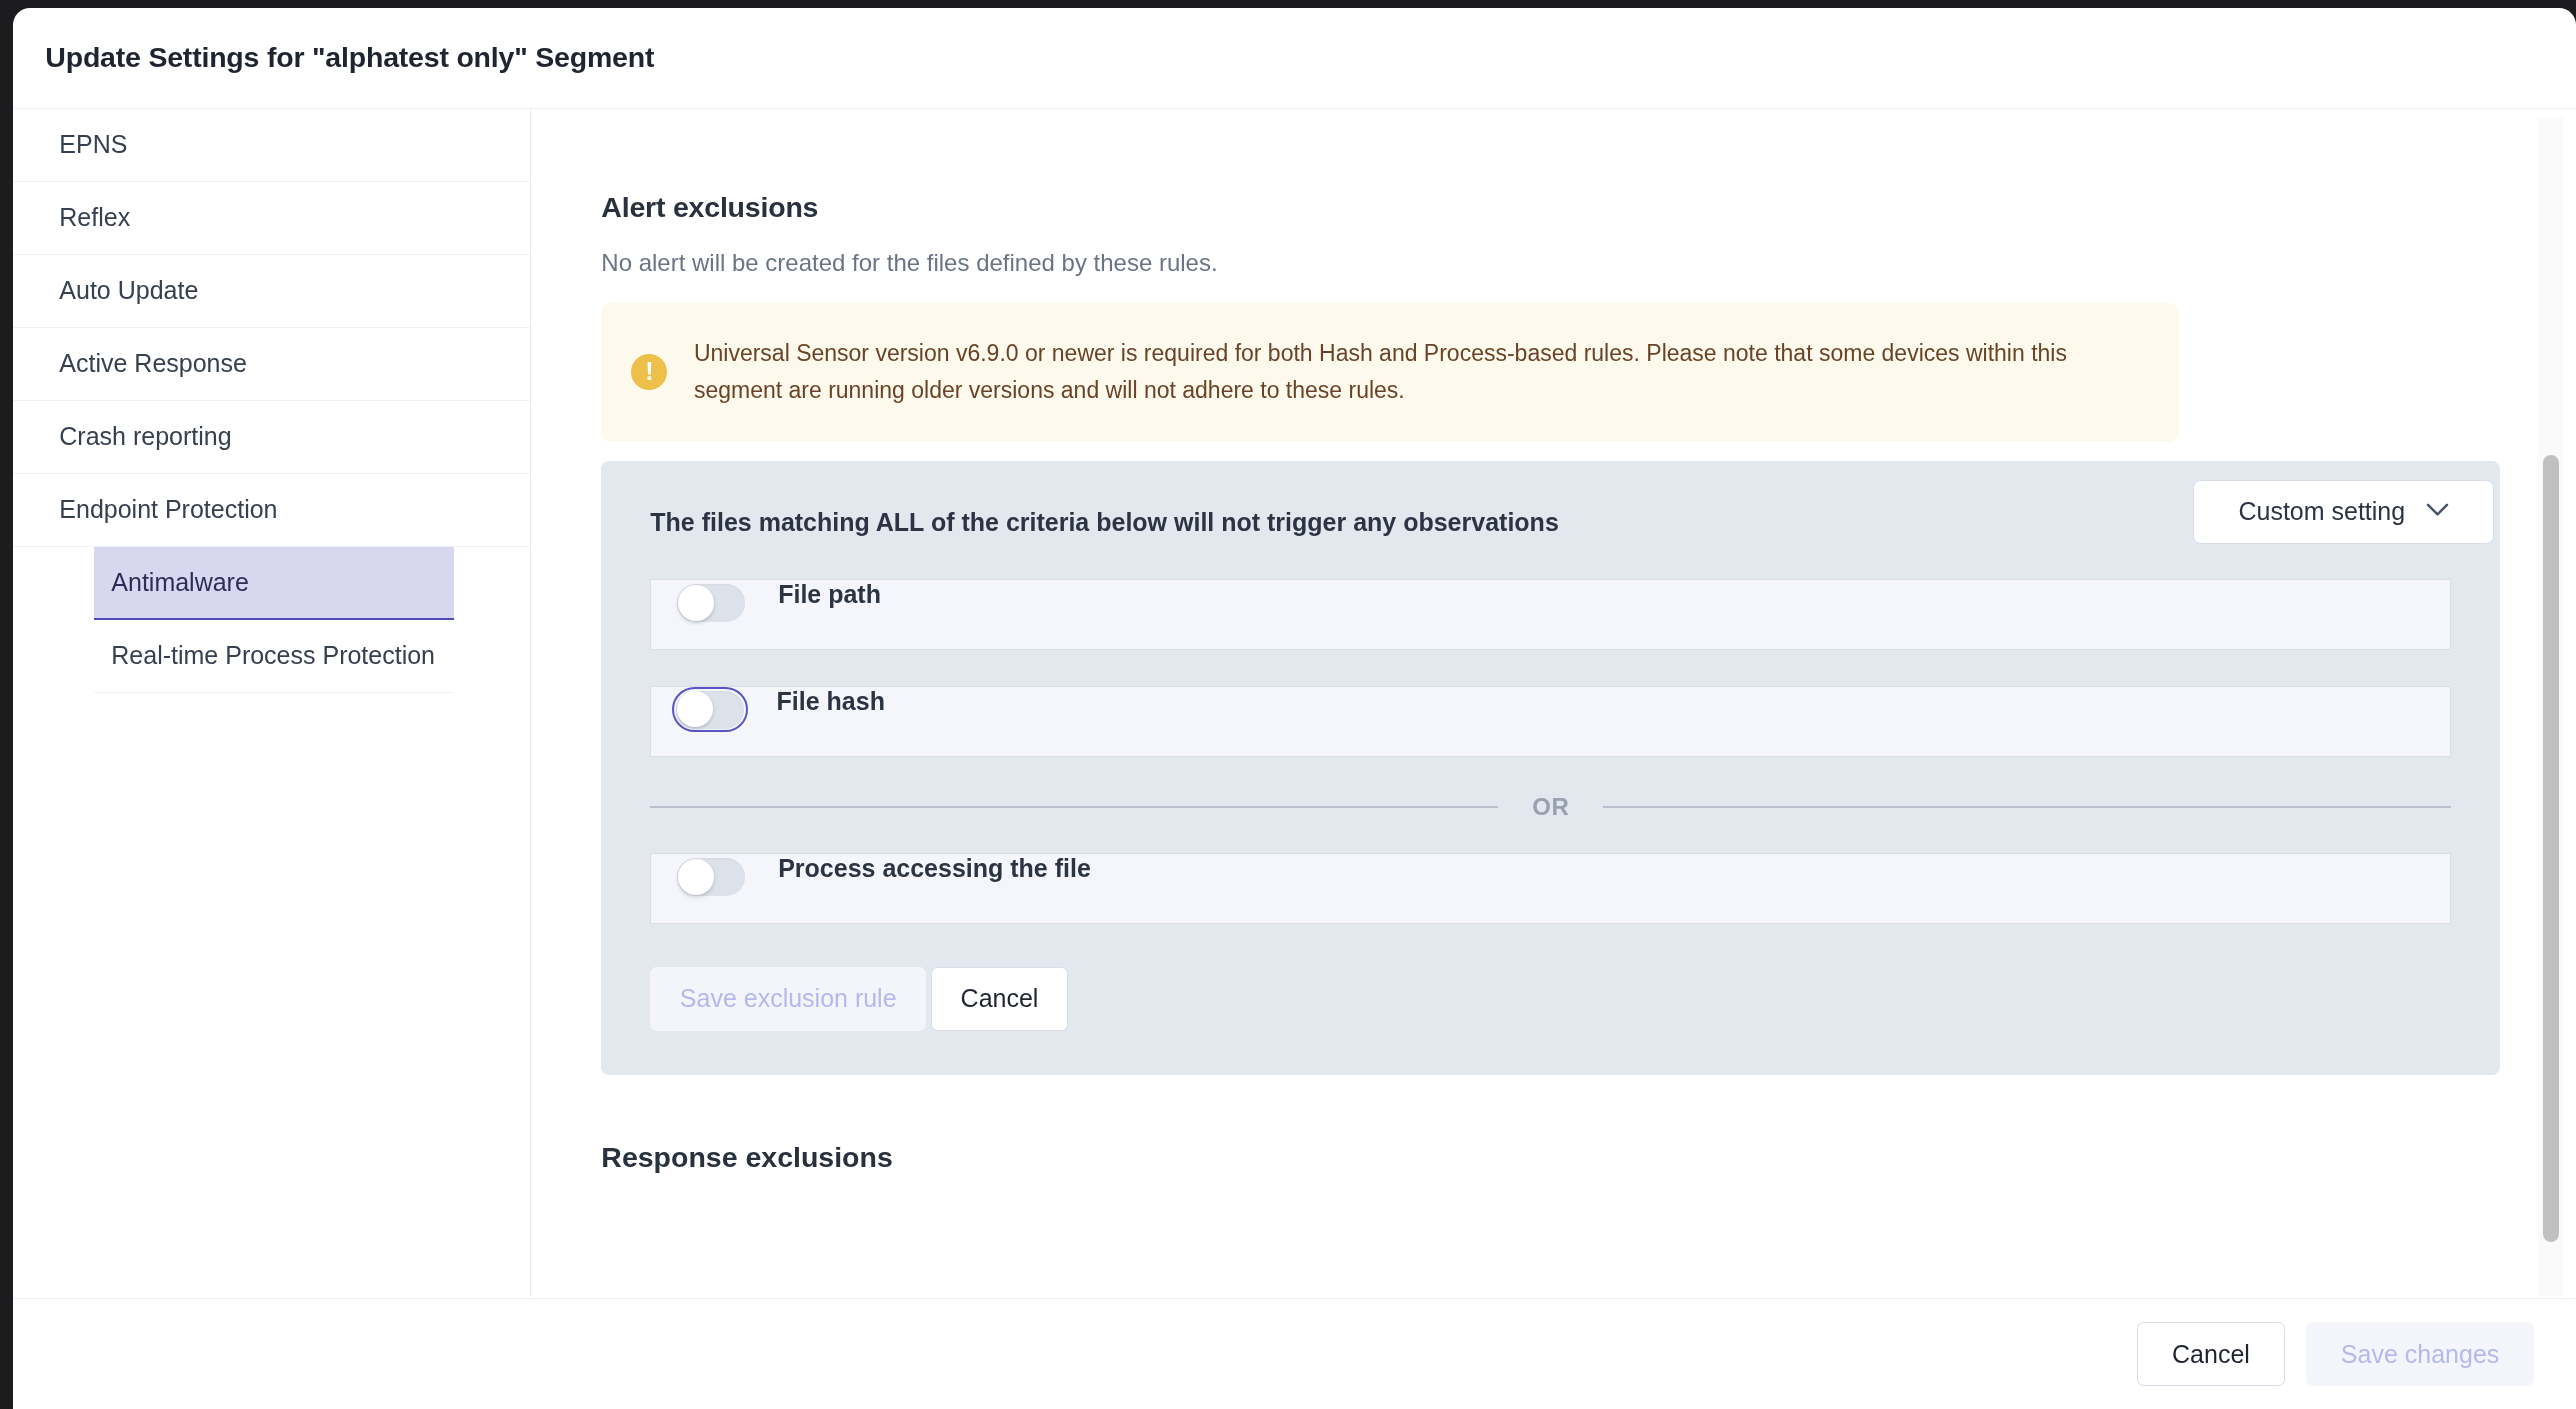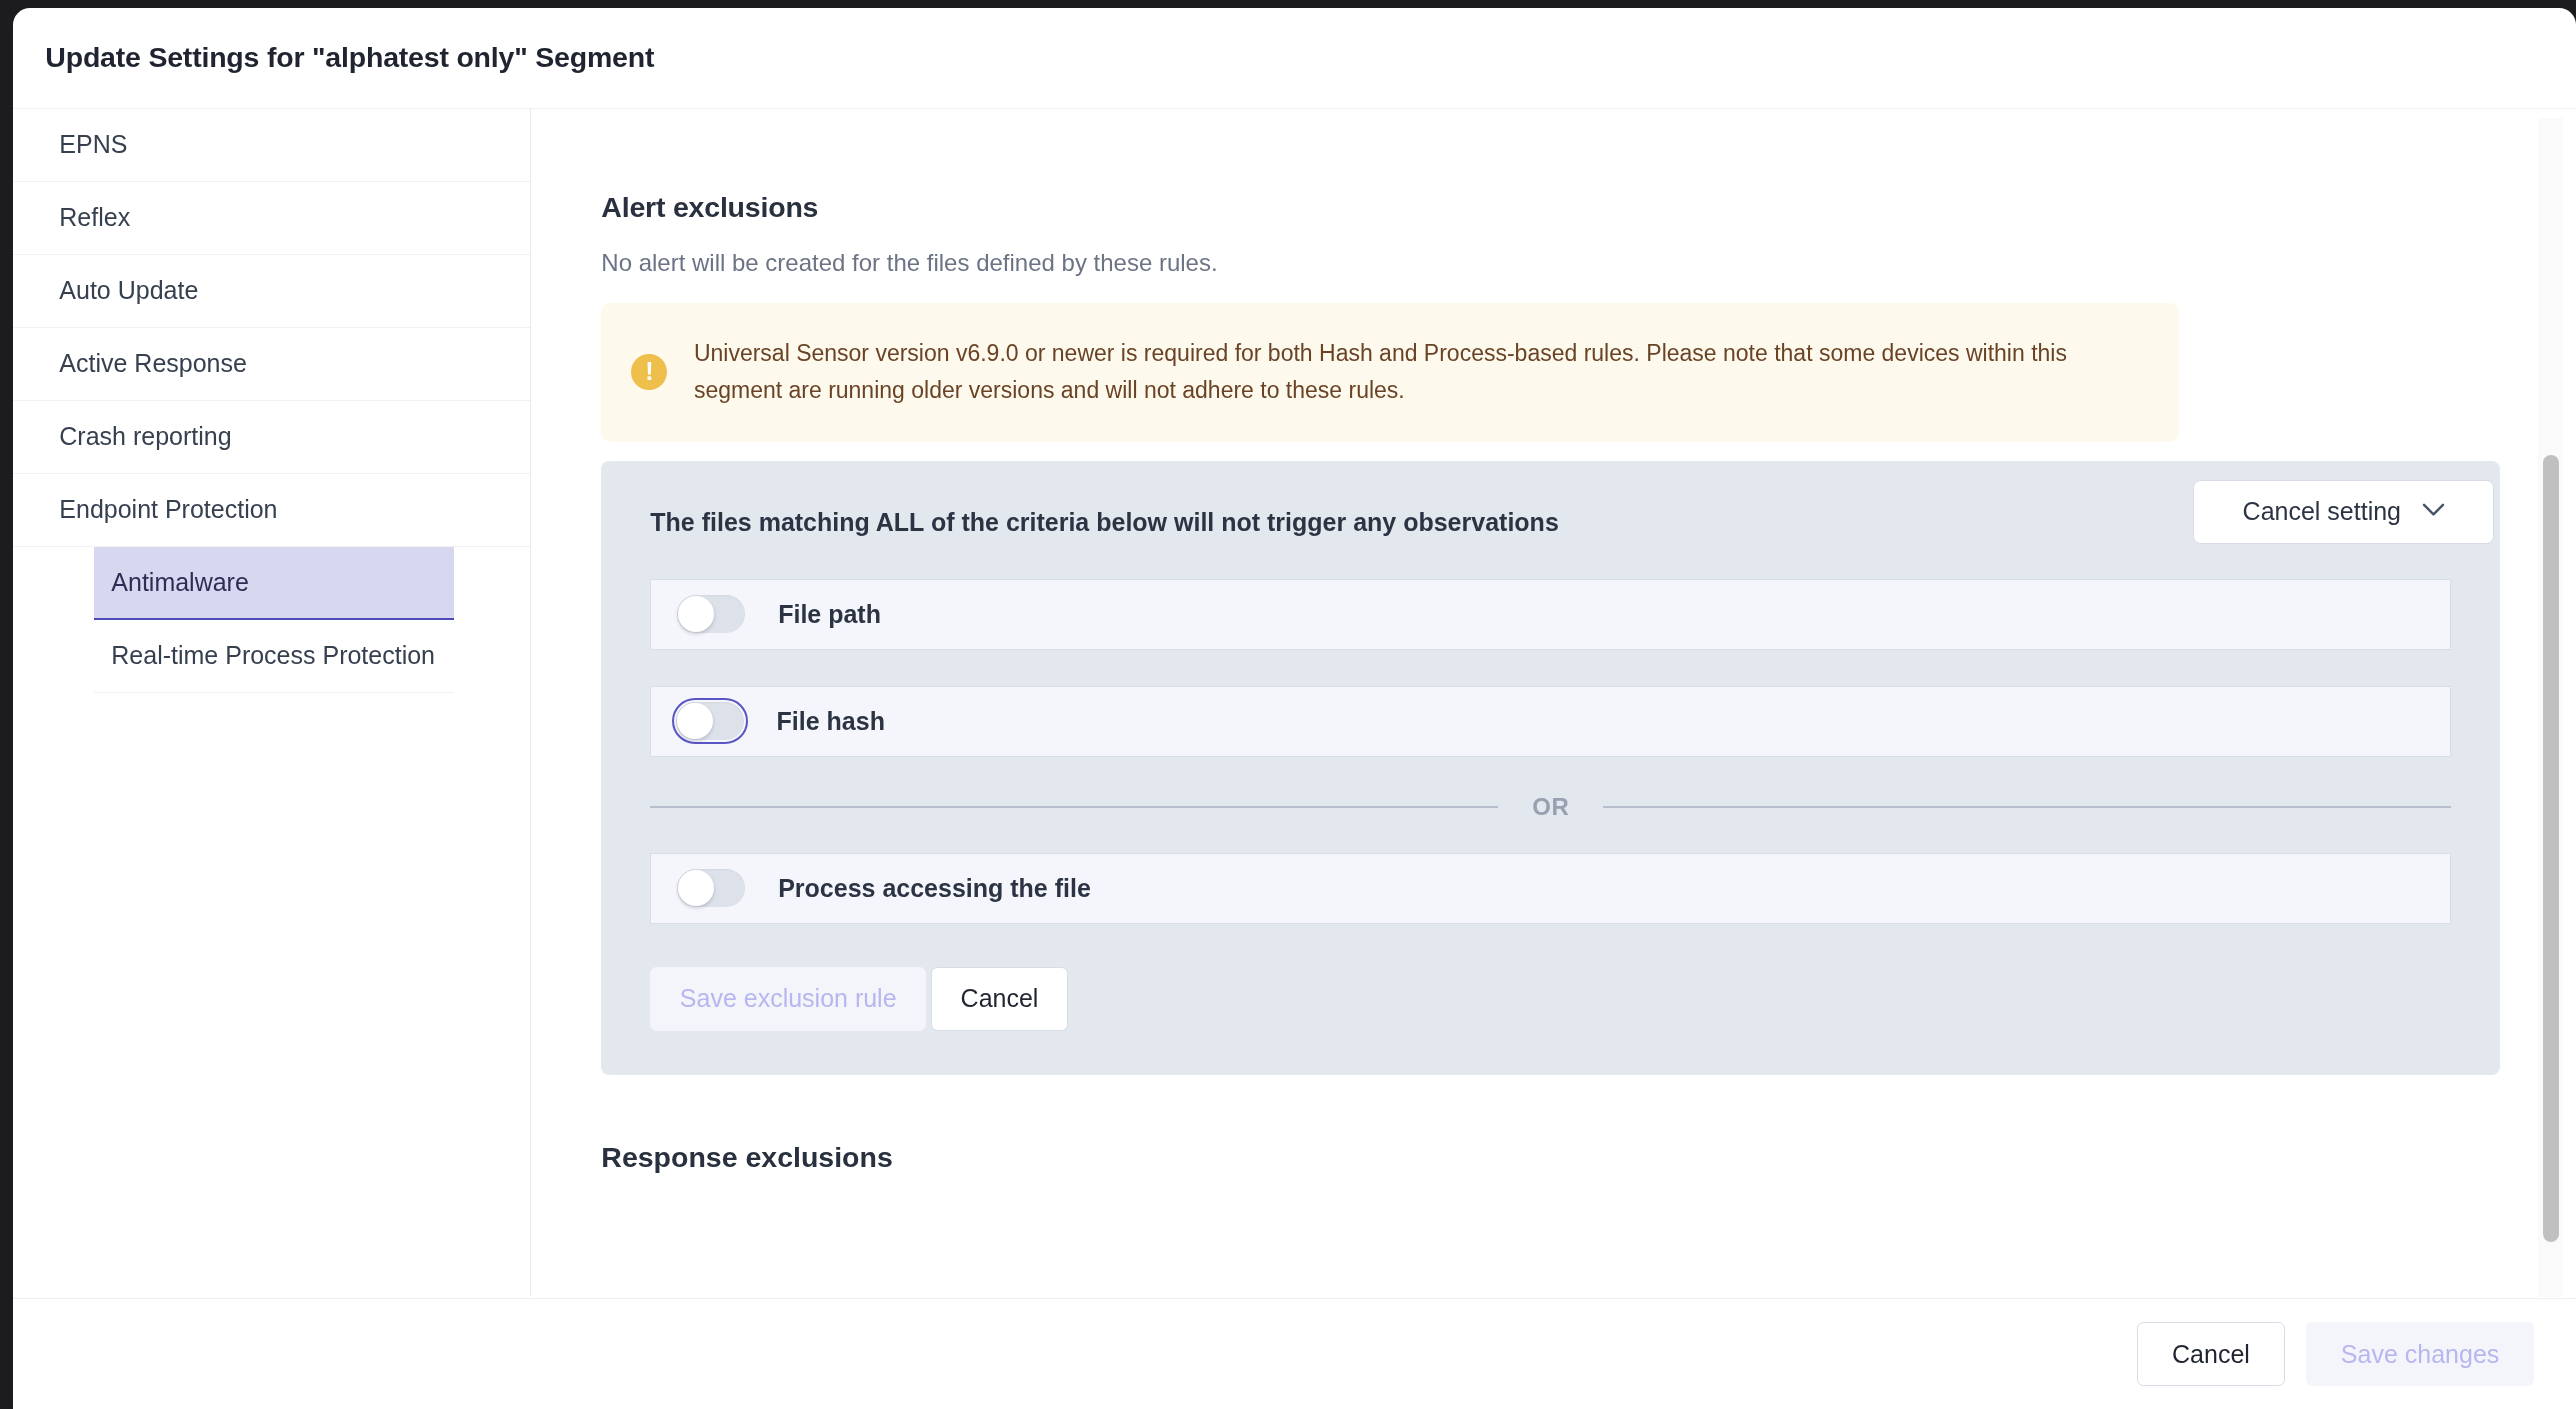--- a/index.html
+++ b/index.html
@@ -379,7 +379,7 @@
         <p class="section-sub">No alert will be created for the files defined by these rules.</p>
 
         <div class="custom-setting">
-          <span class="custom-setting-label">Cancel setting</span>
+          <span class="custom-setting-label">Custom setting</span>
           <span class="chev">
             <svg width="23" height="14.2" viewBox="0 0 24 15">
               <path d="M2 2 L12 12 L22 2" fill="none" stroke="#48526a" stroke-width="2.6" stroke-linecap="round" stroke-linejoin="round"></path>

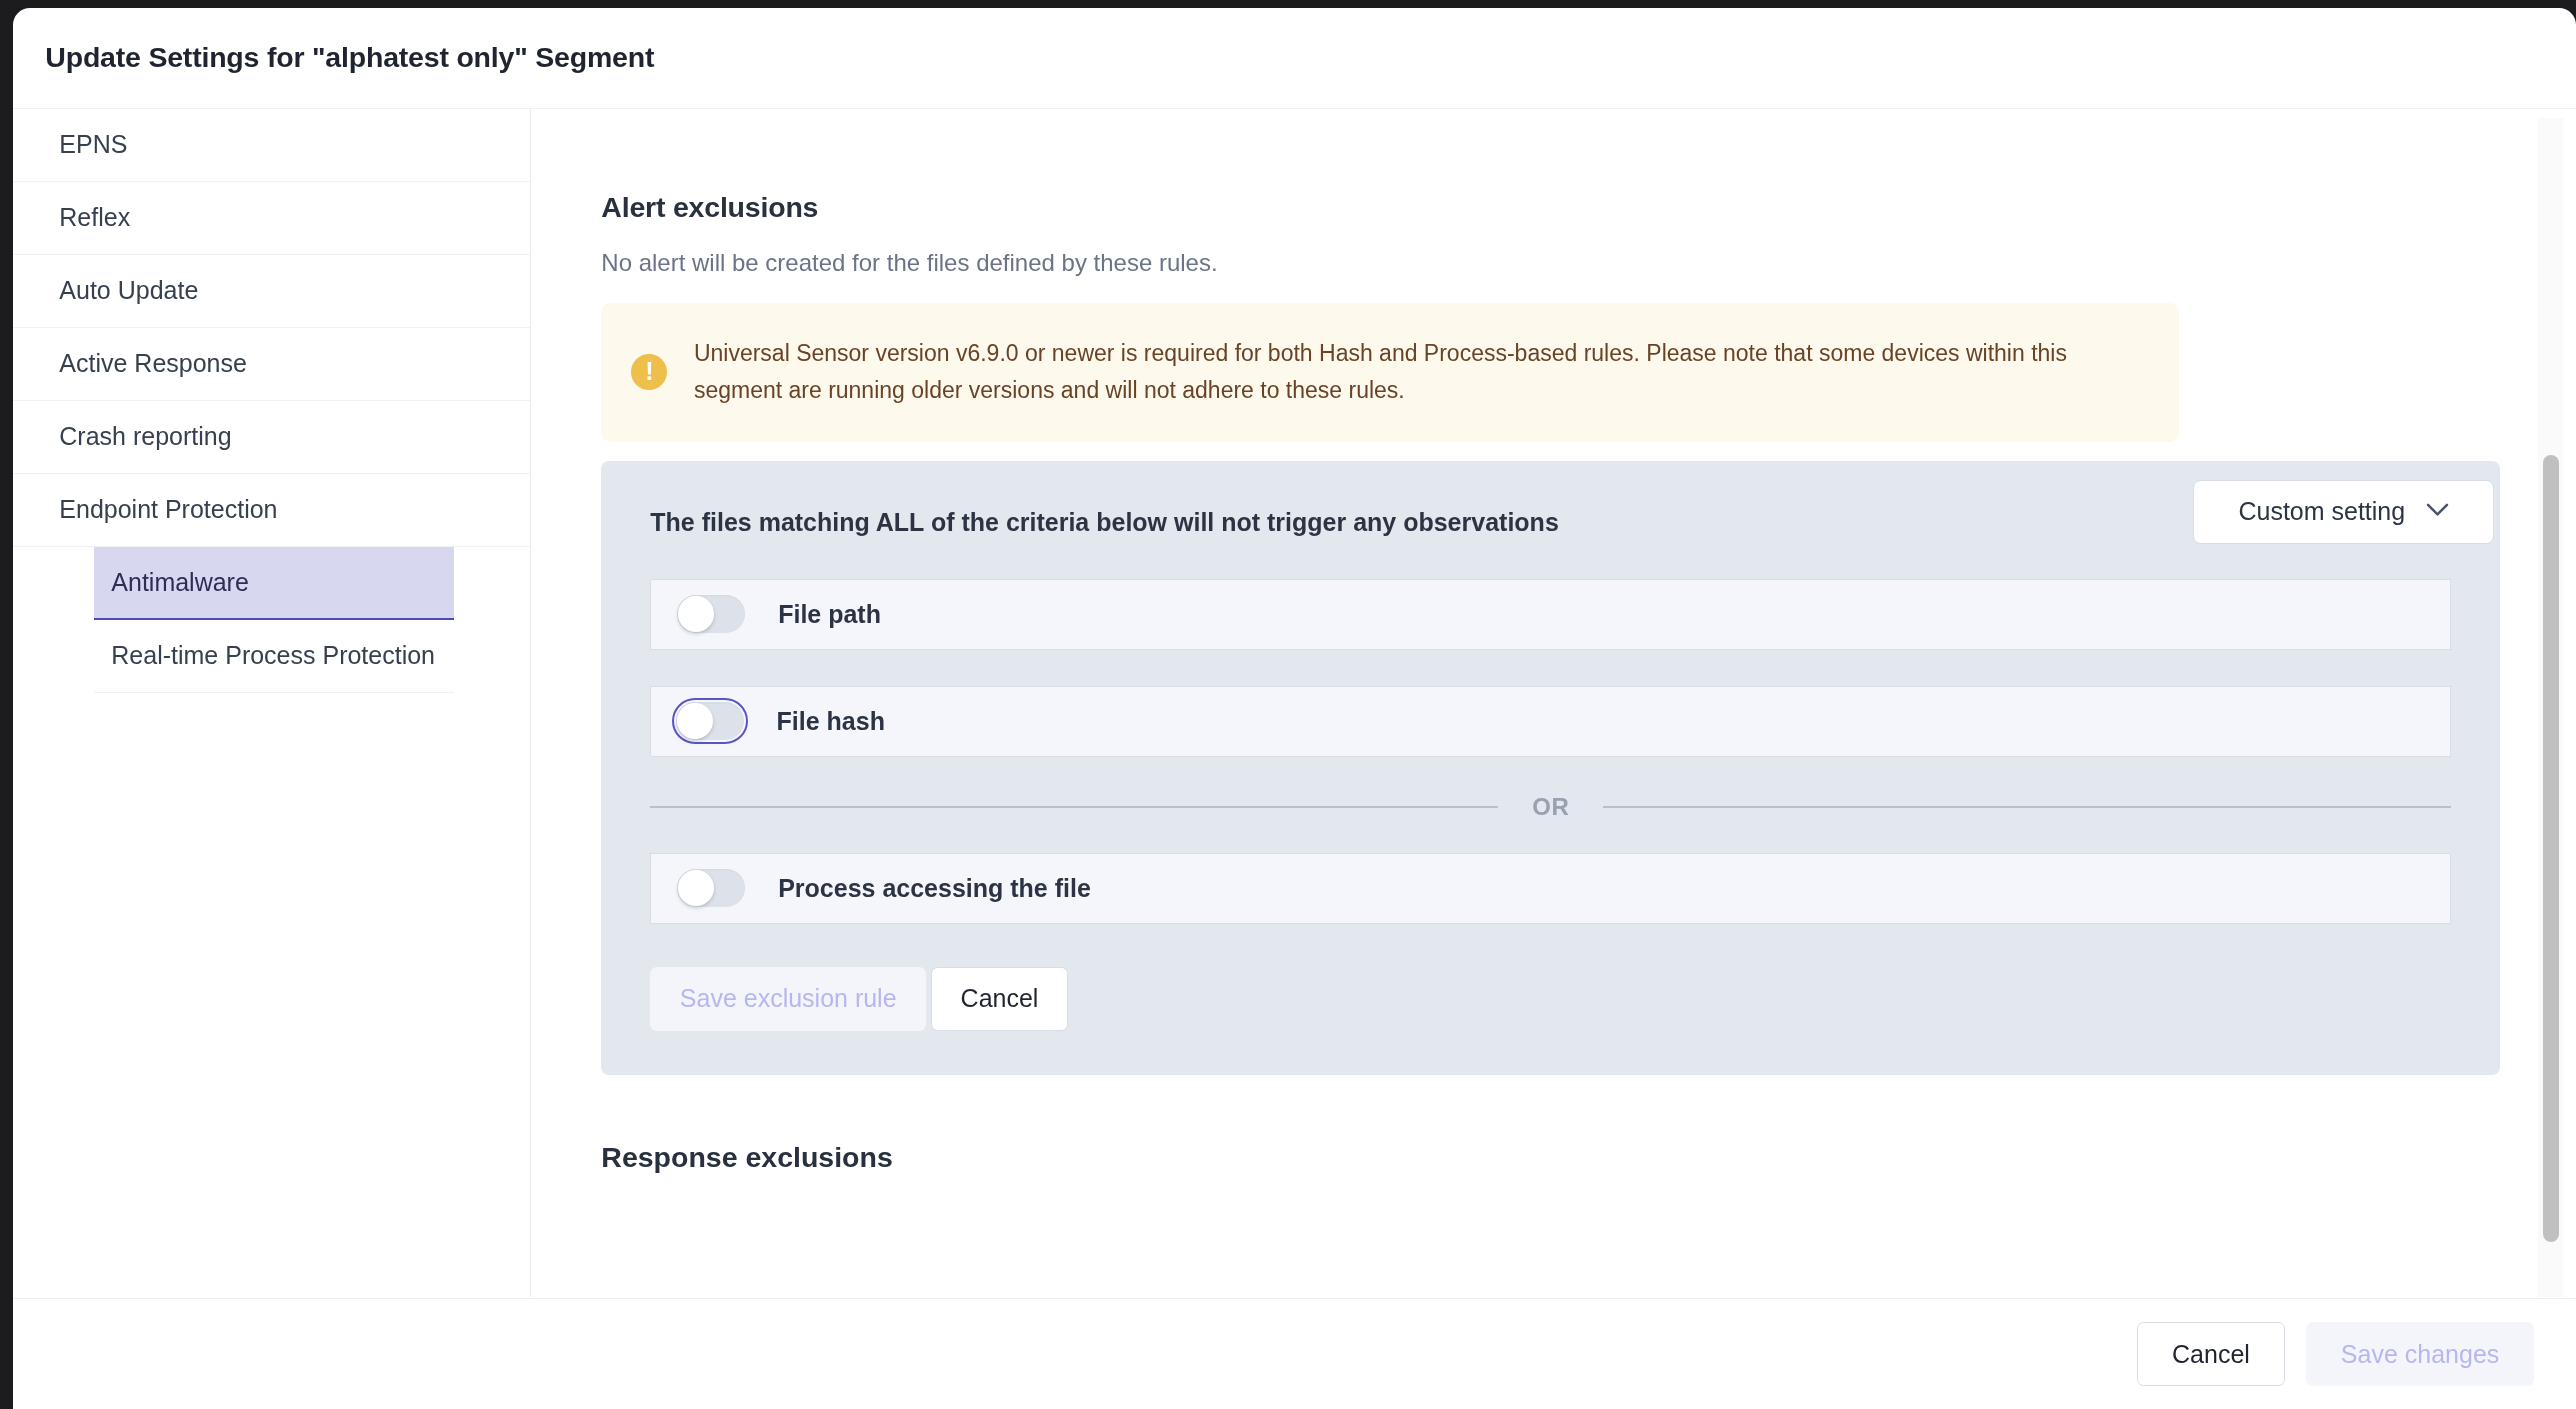--- a/index.html
+++ b/index.html
@@ -185,7 +185,7 @@
     border: 0.9px solid #d8dde6;
     height: 71px;
     display: flex;
-    align-items: center;
+    align-items: flex-start;
     padding-left: 21px;
     gap: 28.5px;
     margin-bottom: 36px;

